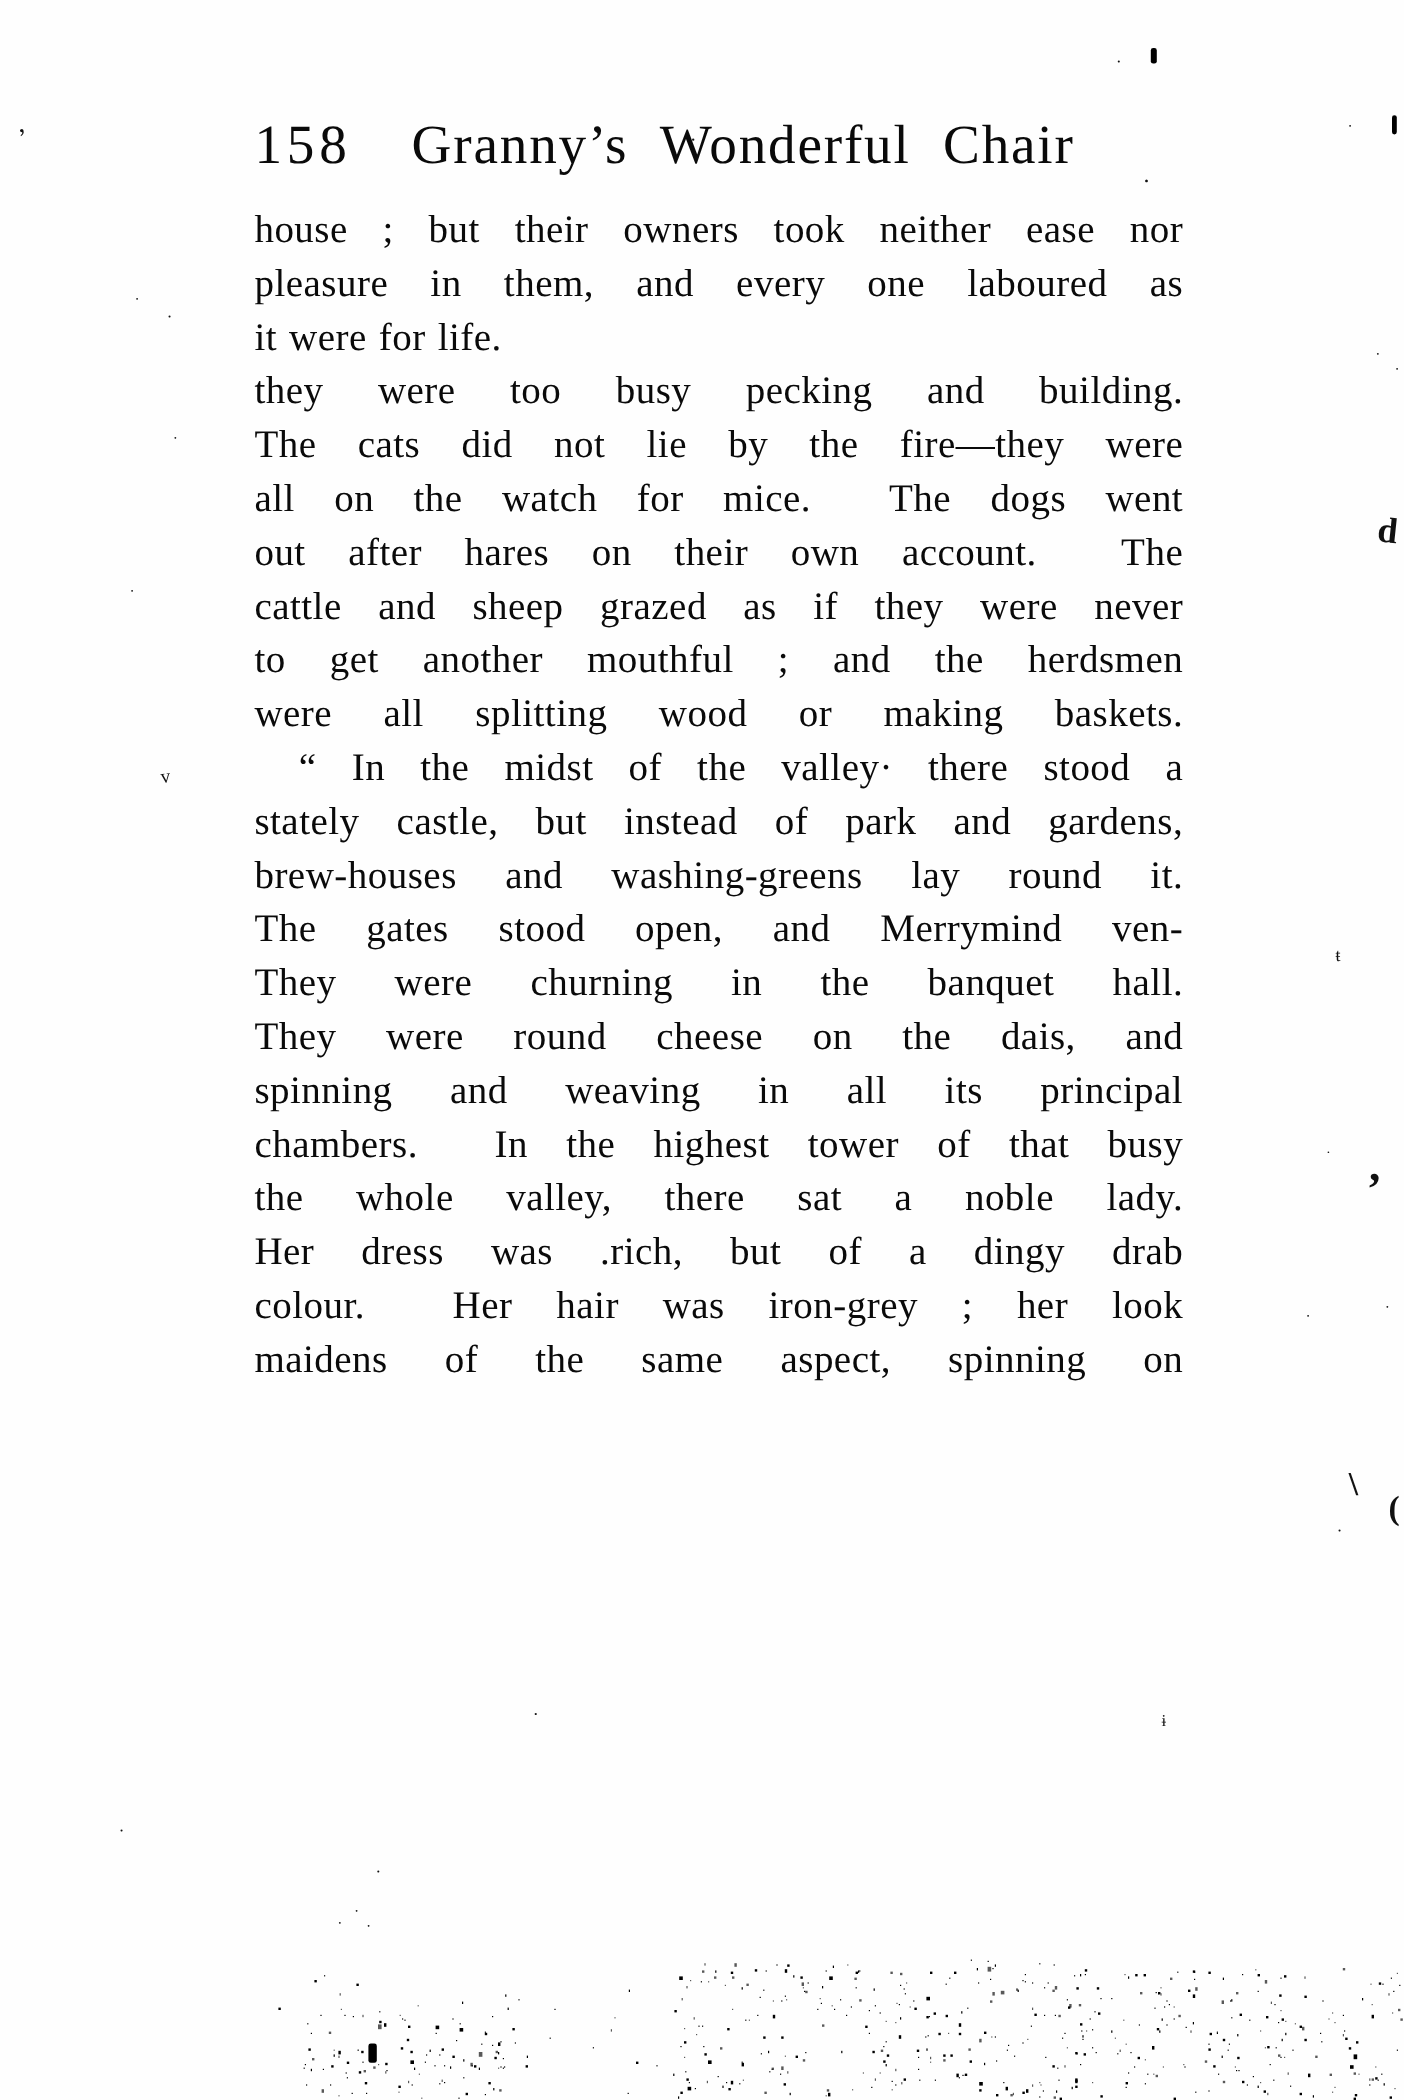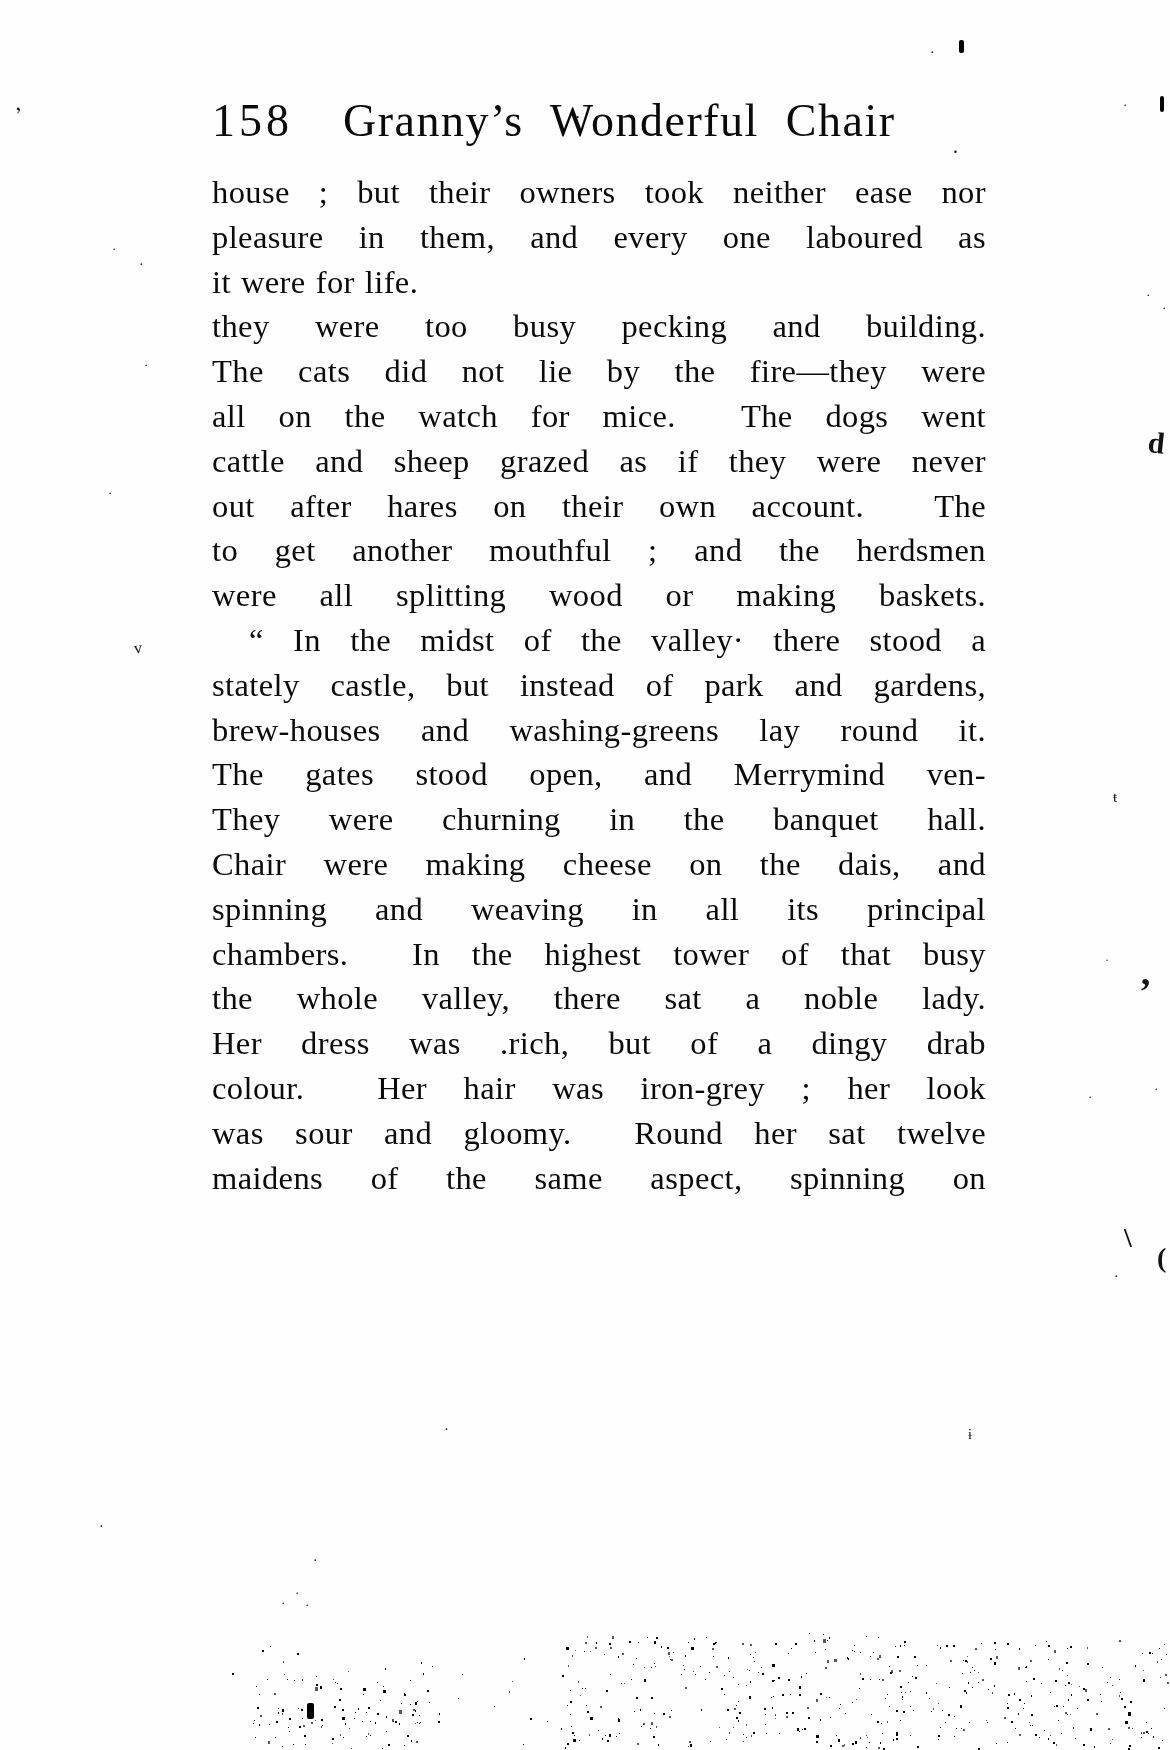--- a/index.html
+++ b/index.html
@@ -83,8 +83,8 @@
       <div class="line">they were too busy pecking and building.</div>
       <div class="line">The cats did not lie by the fire—they were</div>
       <div class="line">all on the watch for mice.&nbsp; The dogs went</div>
+      <div class="line">out after hares on their own account.&nbsp; The</div>
       <div class="line">cattle and sheep grazed as if they were never</div>
-      <div class="line">out after hares on their own account.&nbsp; The</div>
       <div class="line">to get another mouthful ; and the herdsmen</div>
       <div class="line">were all splitting wood or making baskets.</div>
       <div class="line indent">“ In the midst of the valley· there stood a</div>

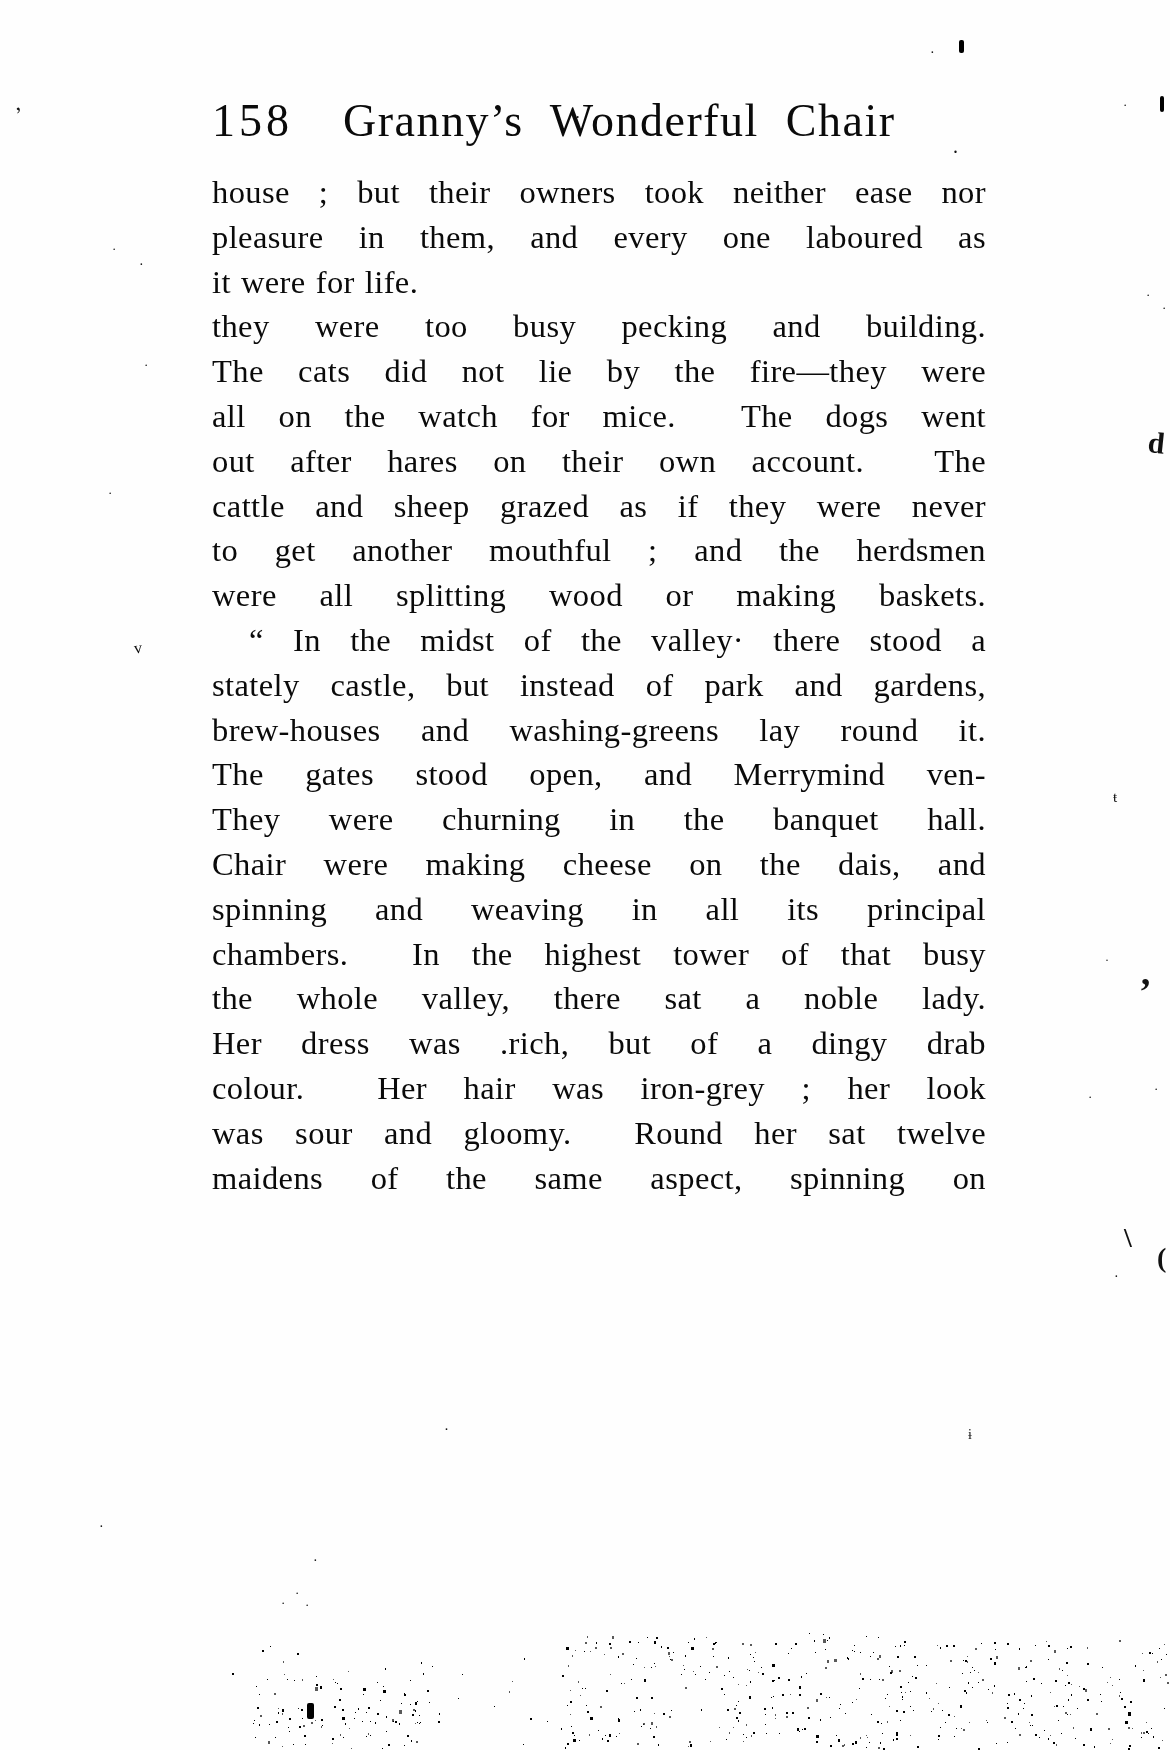--- a/index.html
+++ b/index.html
@@ -92,7 +92,7 @@
       <div class="line">brew-houses and washing-greens lay round it.</div>
       <div class="line">The gates stood open, and Merrymind ven-</div>
       <div class="line">They were churning in the banquet hall.</div>
-      <div class="line">Chair were making cheese on the dais, and</div>
+      <div class="line">They were round cheese on the dais, and</div>
       <div class="line">spinning and weaving in all its principal</div>
       <div class="line">chambers.&nbsp; In the highest tower of that busy</div>
       <div class="line">the whole valley, there sat a noble lady.</div>

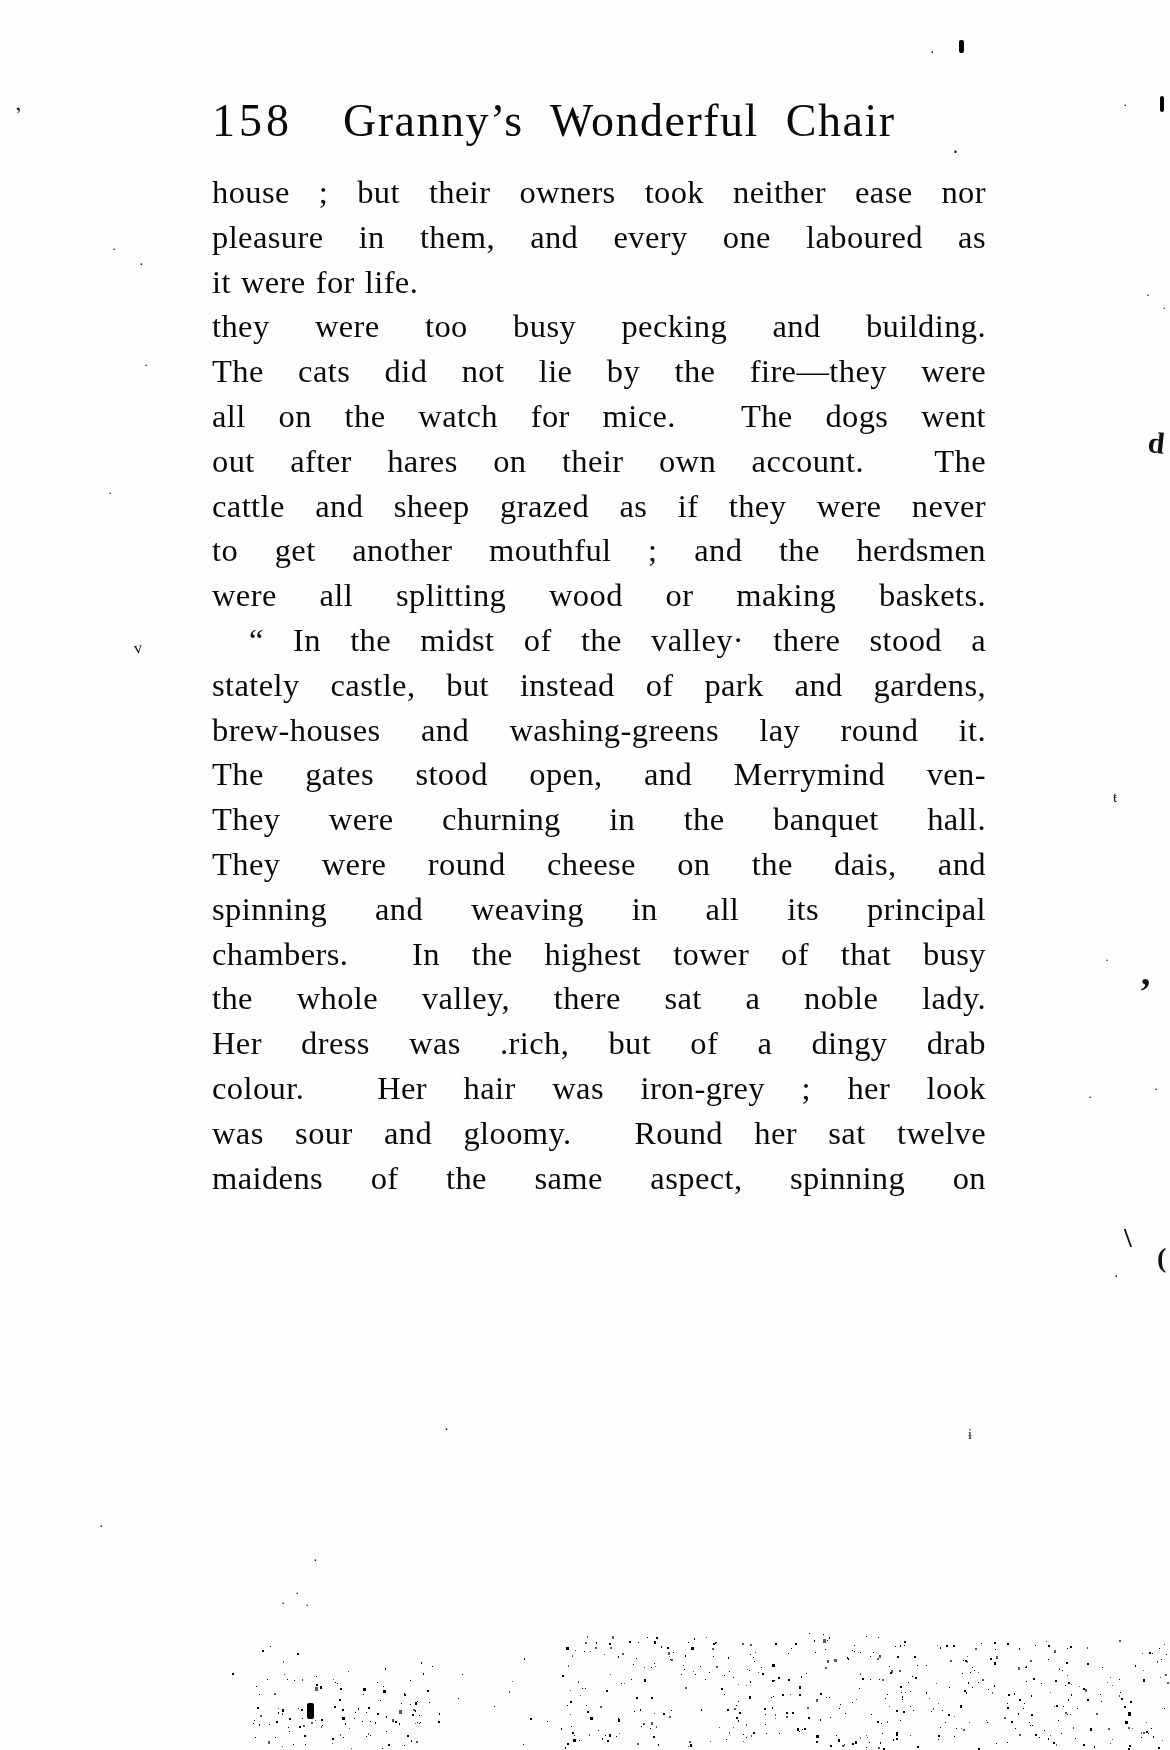--- a/index.html
+++ b/index.html
@@ -98,7 +98,6 @@
       <div class="line">the whole valley, there sat a noble lady.</div>
       <div class="line">Her dress was .rich, but of a dingy drab</div>
       <div class="line">colour.&nbsp; Her hair was iron-grey ; her look</div>
-      <div class="line">was sour and gloomy.&nbsp; Round her sat twelve</div>
       <div class="line">maidens of the same aspect, spinning on</div>
     </main>
 

